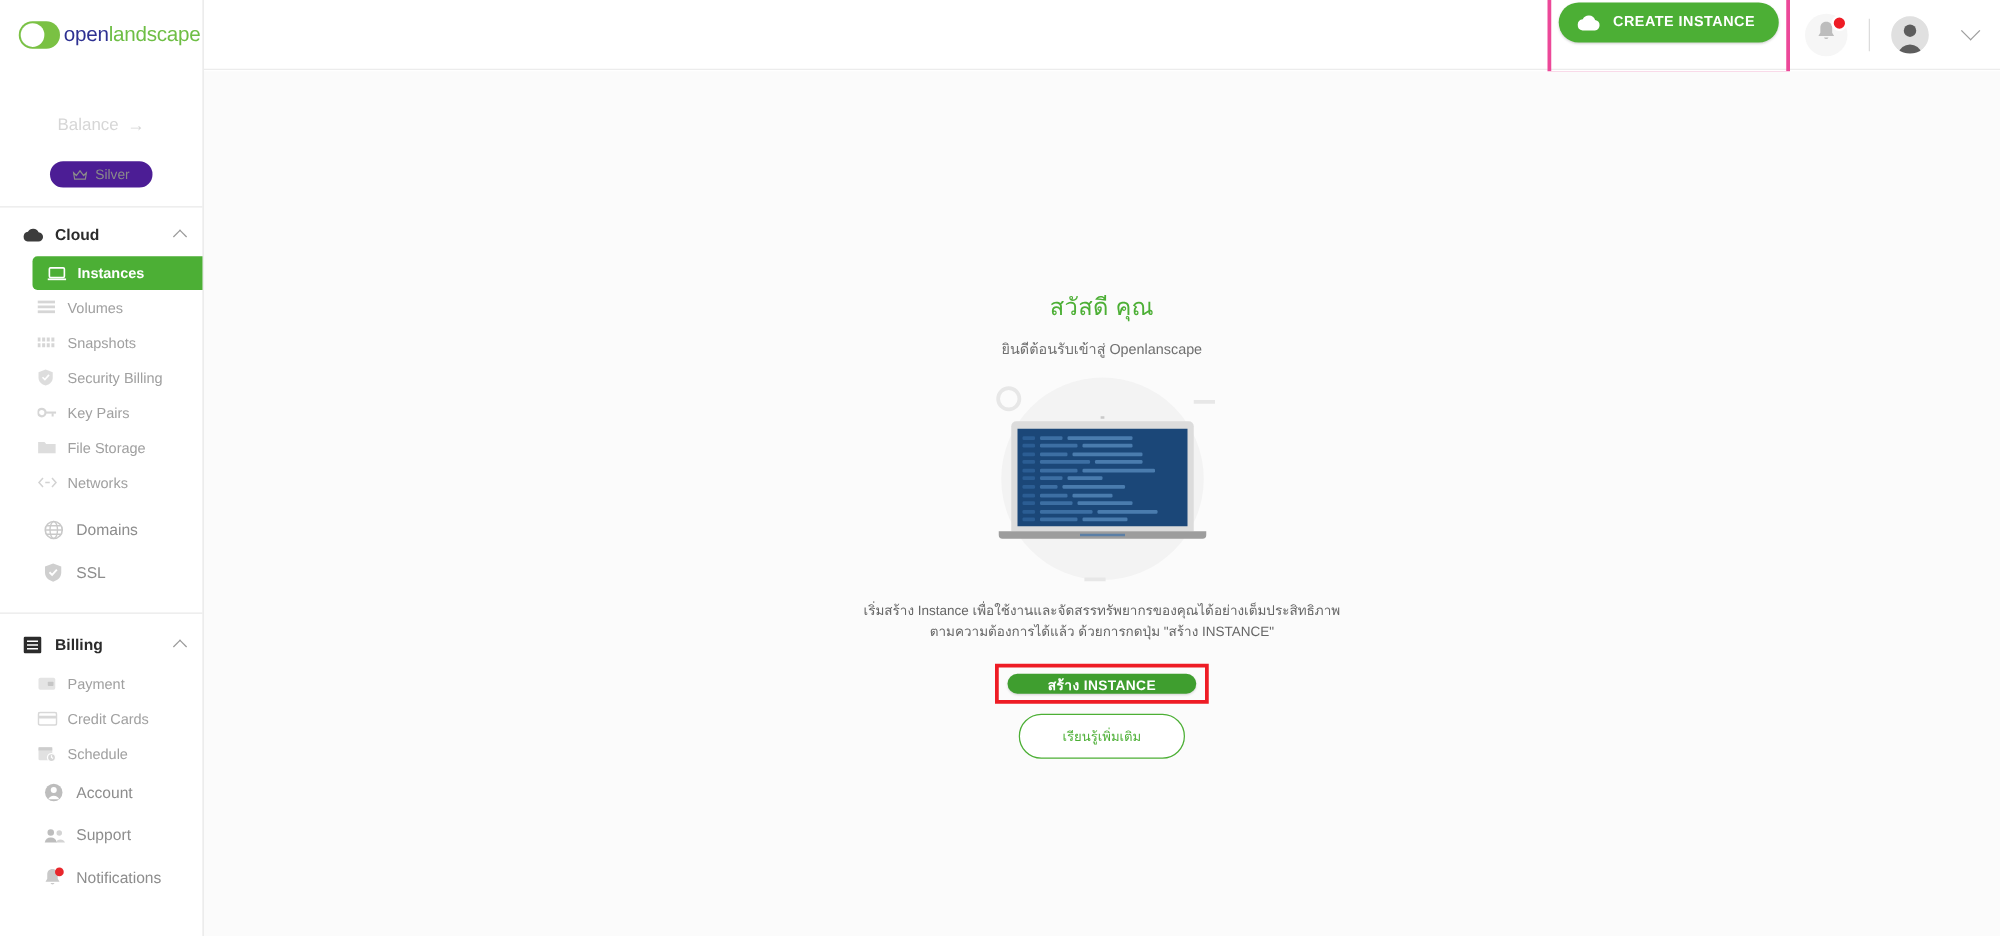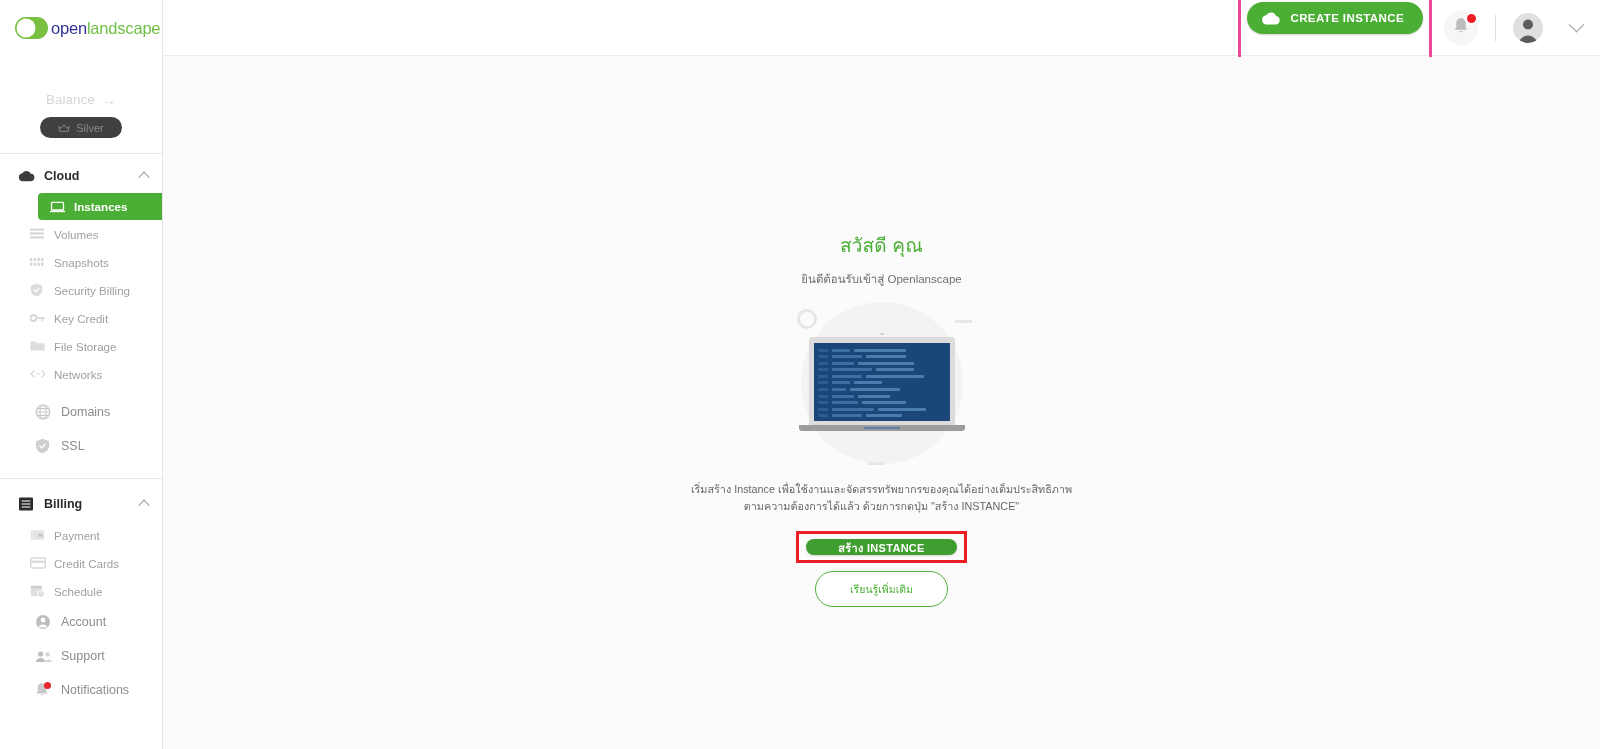--- a/index.html
+++ b/index.html
@@ -40,9 +40,9 @@
   .balance-arrow { font-size: 14px; color: #d6d6d6; line-height: 1; }
 
   .tier-badge {
-    margin: 10px auto 0;
+    margin: 22px auto 0;
     width: 82px; height: 21px;
-    background: #404040;
+    background: #4c1d95;
     border-radius: 11px;
     display: flex; align-items: center; justify-content: center;
     gap: 6px;

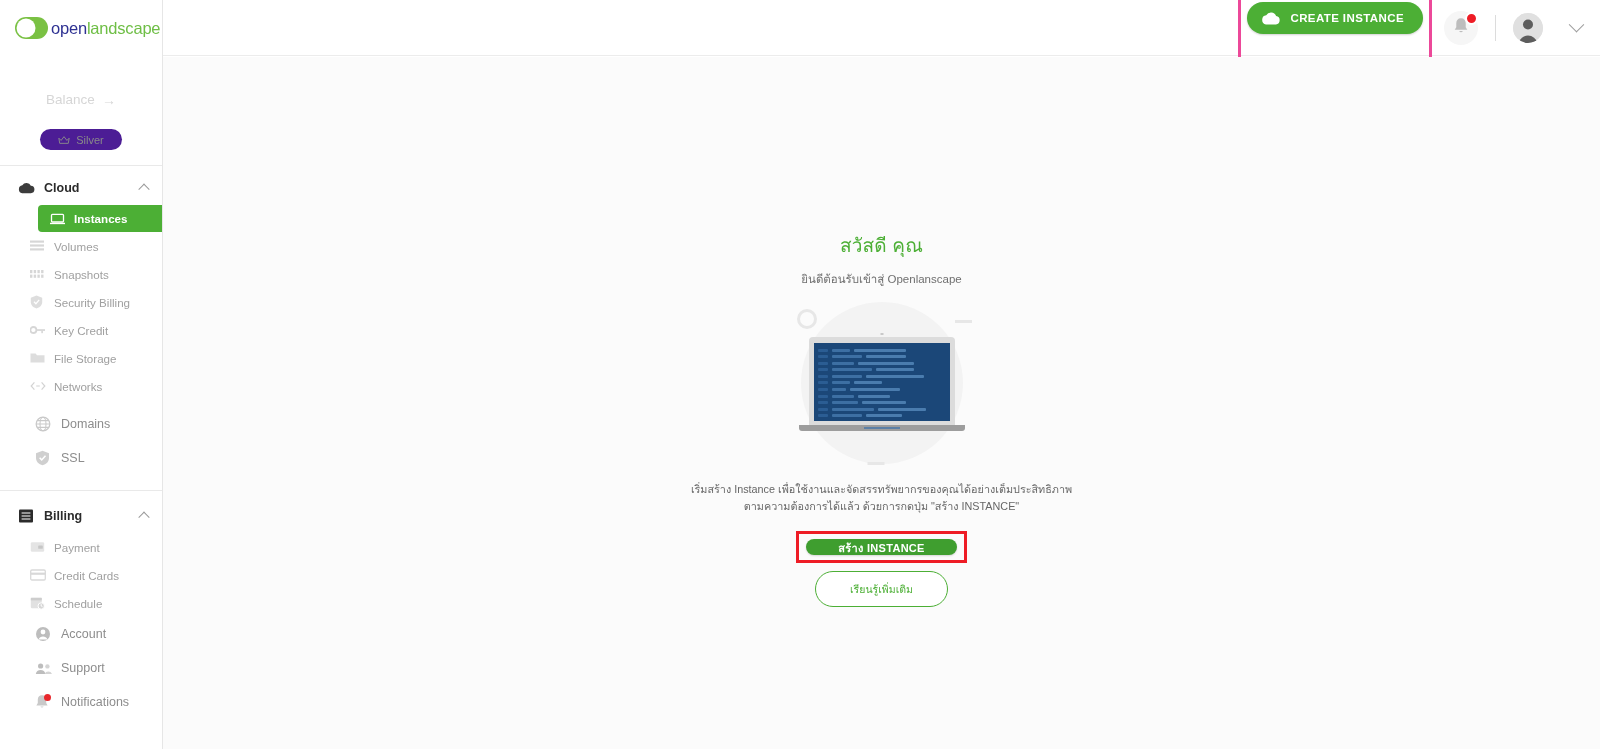--- a/index.html
+++ b/index.html
@@ -83,7 +83,7 @@
   .nav-item.active {
     background: #4caf35;
     color: #ffffff;
-    margin-left: 38px;
+    margin-left: 26px;
     padding-left: 12px;
     border-radius: 4px 0 0 4px;
     height: 27px;

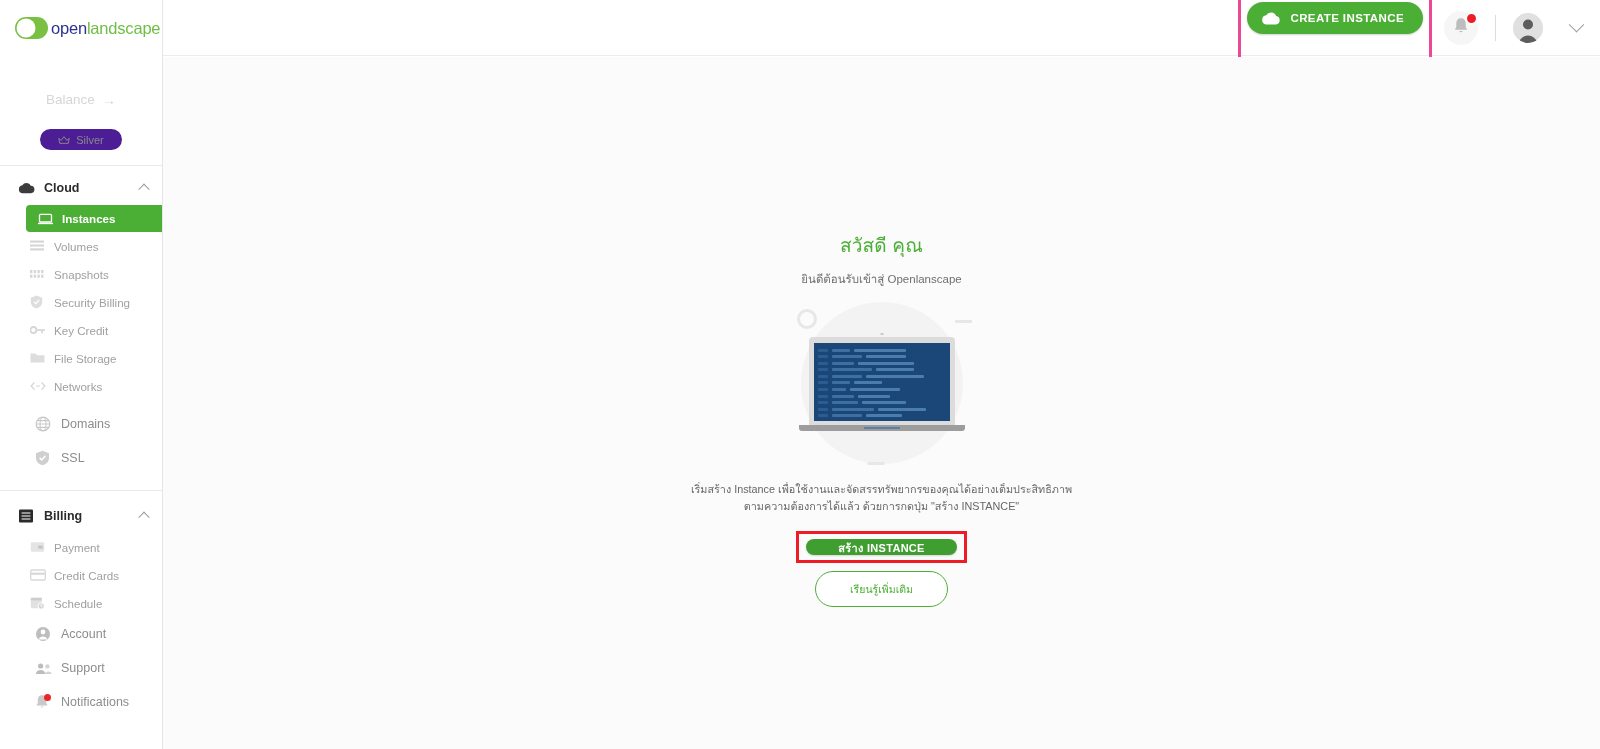--- a/index.html
+++ b/index.html
@@ -359,7 +359,7 @@
             <rect x="11.3" y="5.6" width="1.6" height="2.6" fill="#c9c9c9"></rect>
           </svg>
         </span>
-        <span>Key Credit</span>
+        <span>Key Pairs</span>
       </div>
 
       <div class="nav-item">

